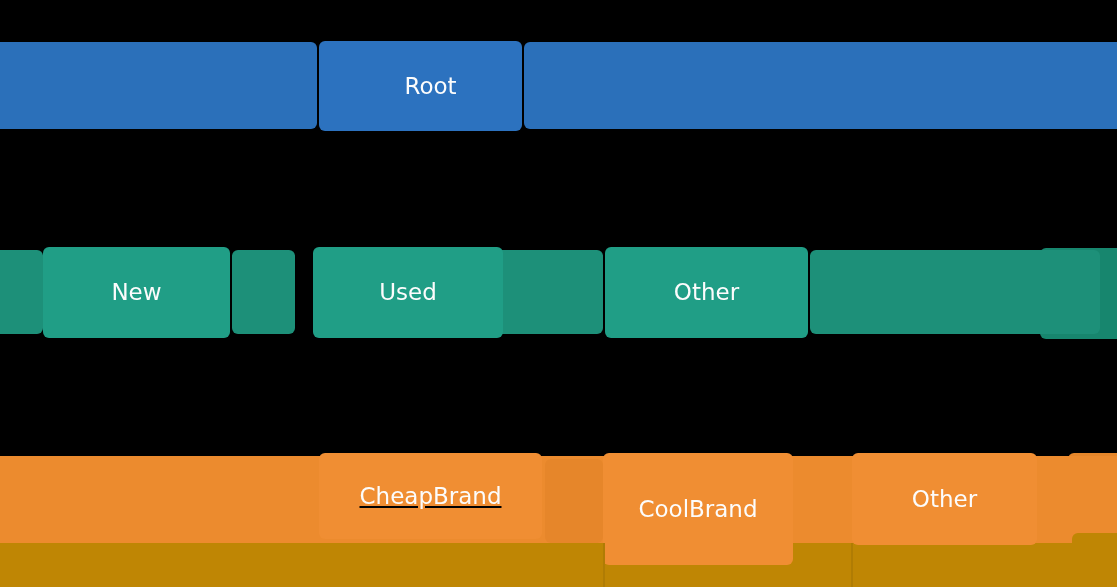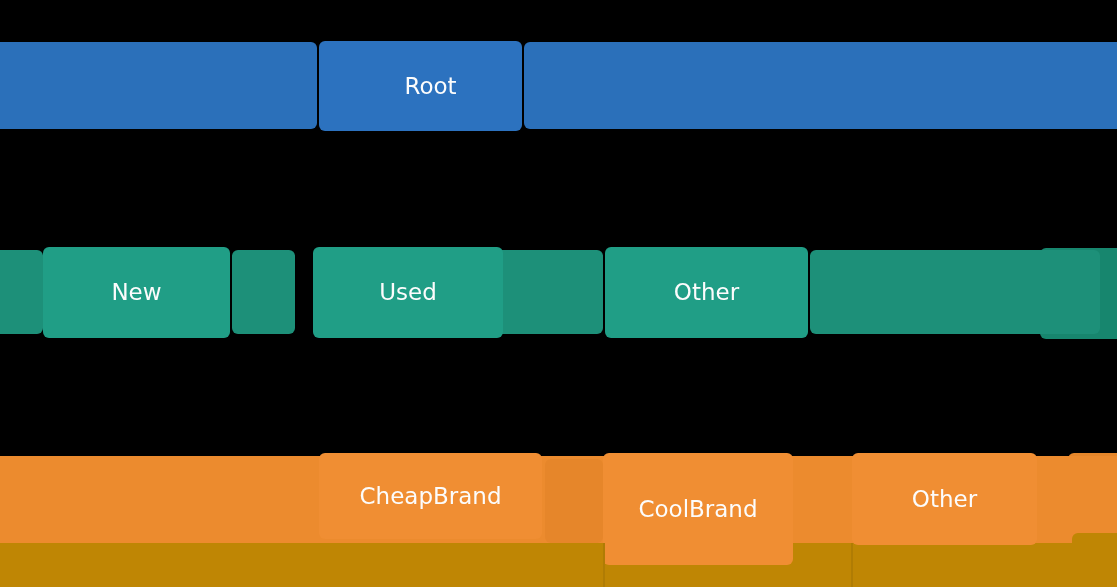--- a/index.html
+++ b/index.html
@@ -64,7 +64,7 @@
     <div class="seg" style="left: 545px; top: 459px; width: 58px; height: 84px; background: rgb(230, 134, 42);"></div>
     <div class="seg" style="left: -6px; top: 543px; width: 1129px; height: 50px; background: rgb(191, 134, 4);"></div>
     <div class="seg" style="left: 1072px; top: 533px; width: 51px; height: 60px; background: rgb(191, 134, 4);"></div>
-    <div class="seg" style="left: 319px; top: 453px; width: 223px; height: 86px; background: rgb(240, 142, 51);">
+    <div class="seg" style="left: 319px; top: 453px; width: 223px; height: 86px; background: rgb(240, 142, 51); text-decoration: underline;">
       <span class="lbl">CheapBrand</span>
     </div>
     <div class="seg" style="left: 603px; top: 453px; width: 190px; height: 112px; background: rgb(240, 142, 51);">

